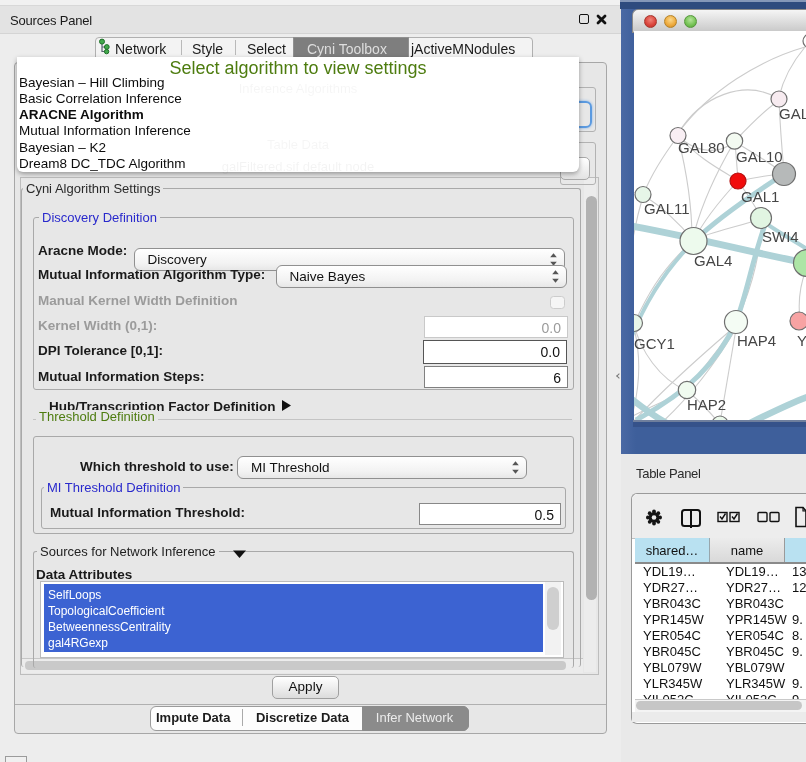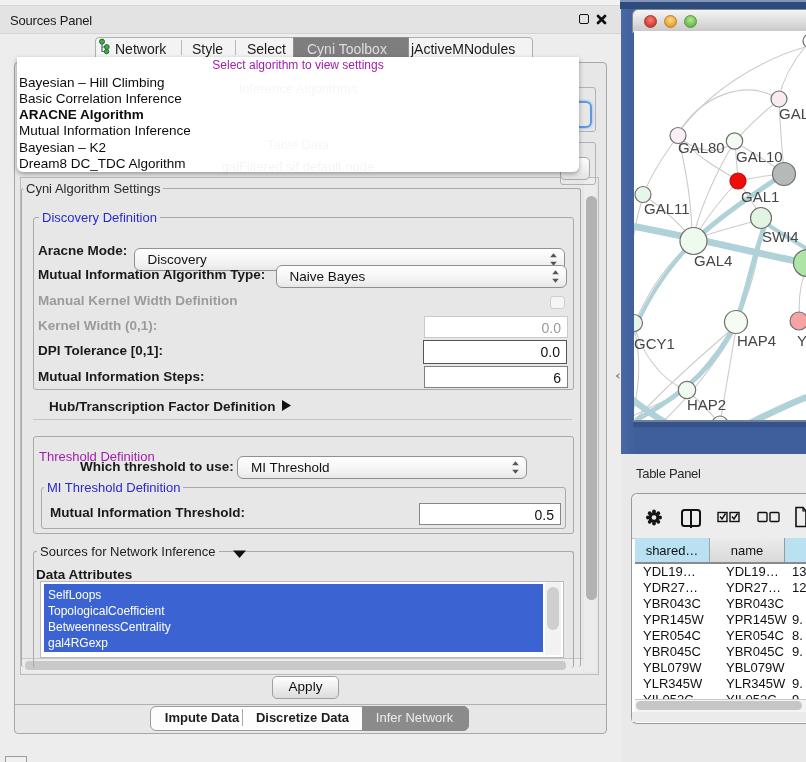--- a/index.html
+++ b/index.html
@@ -146,7 +146,7 @@
 <div class="abs" style="left:560px;top:157px;width:28px;height:21px;background:linear-gradient(#fff,#e3e3e3);border:1px solid #a9a9a9;border-radius:5px;"></div>
 
 <div class="abs" style="left:17px;top:57px;width:562px;height:115px;background:#fff;border-radius:0 0 6px 6px;box-shadow:0 2px 5px rgba(0,0,0,0.35);"></div>
-<div class="abs" style="left:17px;top:58px;width:562px;text-align:center;font-size:12px;color:#a21caf;">Select algorithm to view settings</div>
+<div class="abs" style="left:17px;top:58px;width:562px;text-align:center;font-size:18px;color:#4d7c0f;">Select algorithm to view settings</div>
 <div class="abs" style="left:17px;top:81px;width:562px;text-align:center;font-size:13px;color:#000;opacity:0.035;">Inference Algorithms</div>
 <div class="abs" style="left:17px;top:137px;width:562px;text-align:center;font-size:13px;color:#000;opacity:0.035;">Table Data</div>
 <div class="abs" style="left:17px;top:159px;width:562px;text-align:center;font-size:13px;color:#000;opacity:0.045;">galFiltered.sif default node</div>

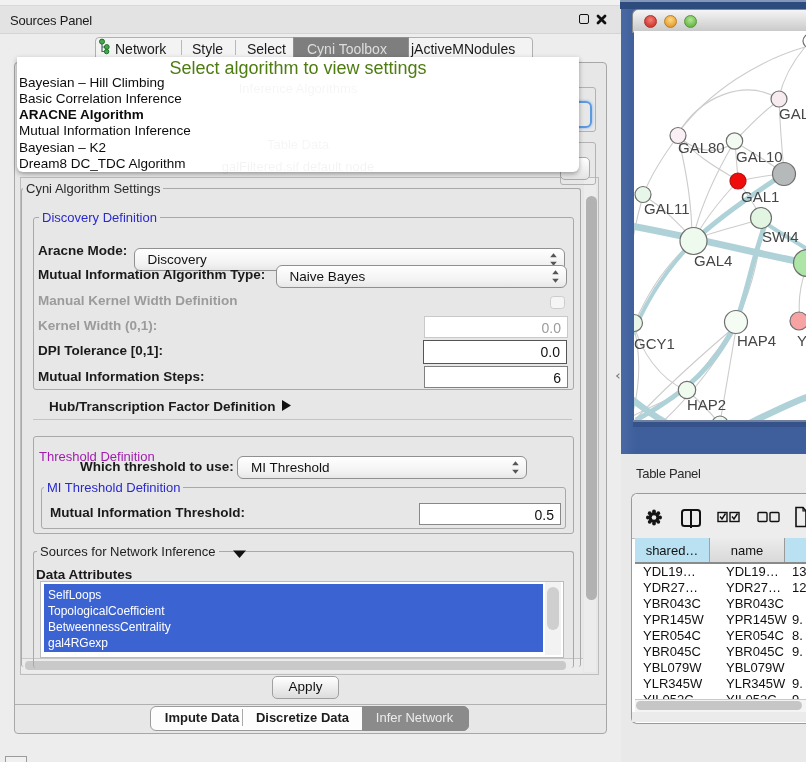--- a/index.html
+++ b/index.html
@@ -99,7 +99,7 @@
 <div class="abs" style="left:33px;top:419px;width:539px;height:1px;background:#c4c4c4;"></div>
 
 <div class="gb" style="left:33px;top:436px;width:539px;height:96px;"></div>
-<div class="gt" style="left:36px;top:450px;color:#a21caf;">Threshold Definition</div>
+<div class="gt" style="left:36px;top:410px;color:#4d7c0f;">Threshold Definition</div>
 
 <div class="lbl" style="left:80px;top:459px;">Which threshold to use:</div>
 <div class="combo" style="left:237px;top:456px;width:288px;height:21px;">

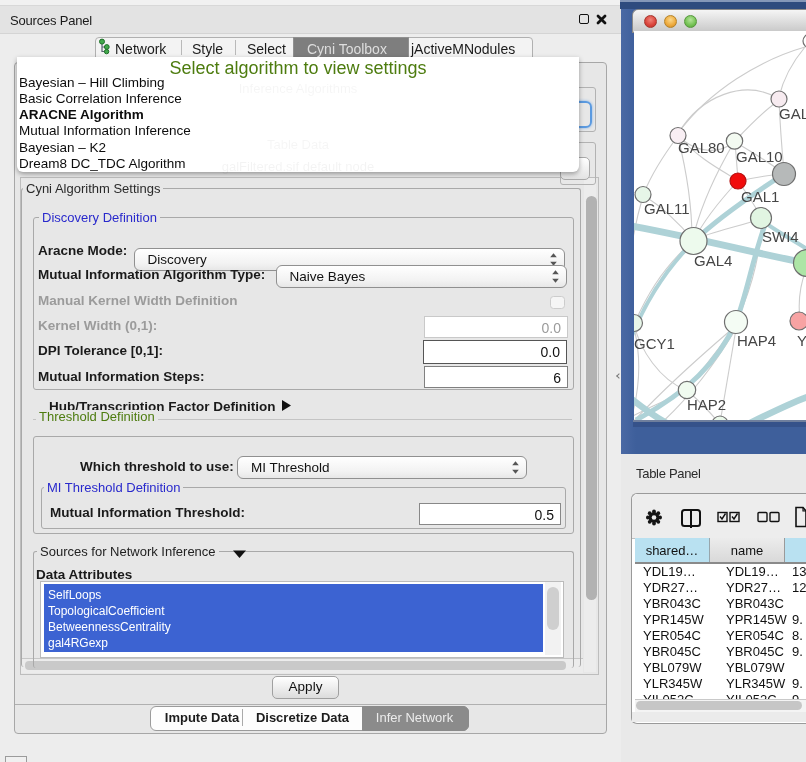--- a/index.html
+++ b/index.html
@@ -134,7 +134,7 @@
 <div class="abs" style="left:150px;top:706px;width:317px;height:23px;background:#fdfdfd;border:1px solid #9b9b9b;border-radius:6px;"></div>
 <div class="abs" style="left:362px;top:706px;width:105px;height:23px;background:#8b8b8b;border:1px solid #8b8b8b;border-radius:0 6px 6px 0;"></div>
 <div class="abs" style="left:242px;top:709px;width:1px;height:17px;background:#aaa;"></div>
-<div class="abs" style="left:156px;top:710px;width:92px;height:15px;text-align:center;font-size:13px;font-weight:bold;color:#1c1c1c;">Impute Data</div>
+<div class="abs" style="left:156px;top:710px;width:92px;height:15px;font-size:13px;font-weight:bold;color:#1c1c1c;">Impute Data</div>
 <div class="abs" style="left:243px;top:710px;width:119px;height:15px;text-align:center;font-size:13px;font-weight:bold;color:#1c1c1c;">Discretize Data</div>
 <div class="abs" style="left:362px;top:710px;width:105px;height:15px;text-align:center;font-size:13px;color:#ececec;">Infer Network</div>
 

